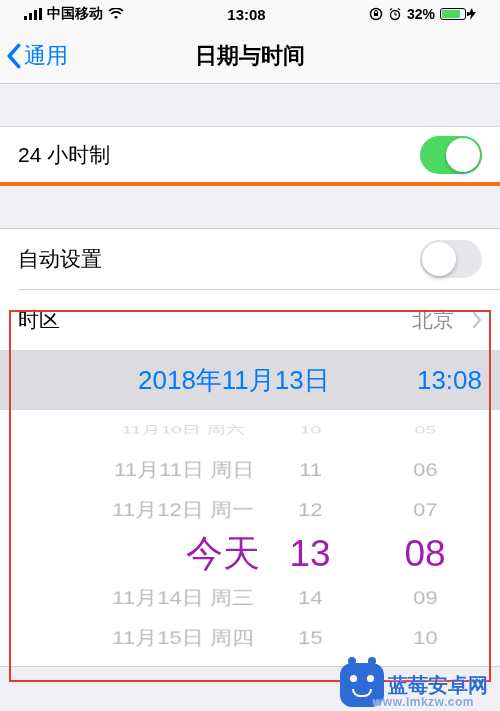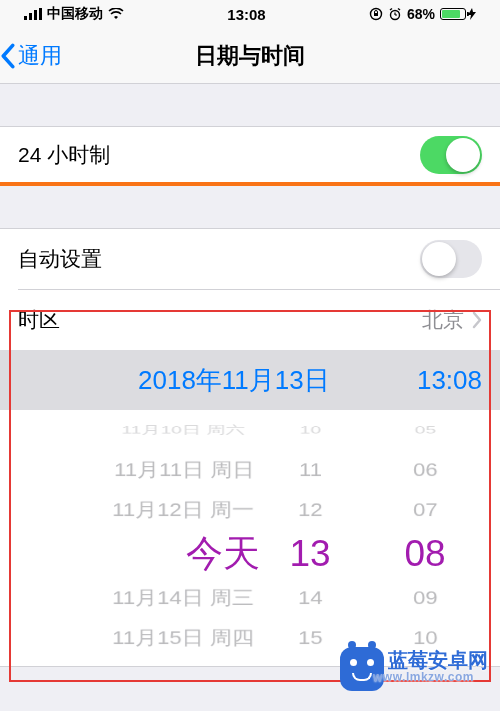--- a/index.html
+++ b/index.html
@@ -222,7 +222,7 @@
       <line x1="2" y1="3" x2="4" y2="1.5" stroke="#000" stroke-width="1.4"></line>
       <line x1="12" y1="3" x2="10" y2="1.5" stroke="#000" stroke-width="1.4"></line>
     </svg>
-    <span>68%</span>
+    <span>32%</span>
     <span class="battery">
       <span class="battery-shell">
           <span class="battery-fill"></span>

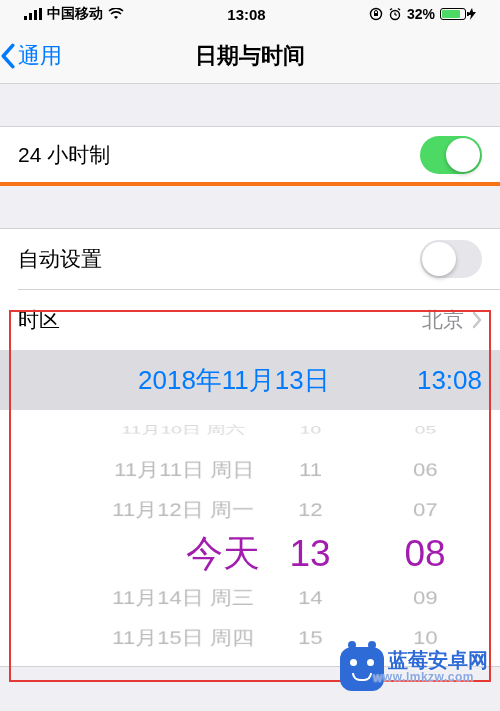--- a/index.html
+++ b/index.html
@@ -52,6 +52,7 @@
     .nav-back {
       display: flex; align-items: center; gap: 2px;
       color: #007aff; font-size: 22px;
+      padding-left: 6px;
       cursor: pointer;
     }
     .nav-back svg { width: 16px; height: 26px; }

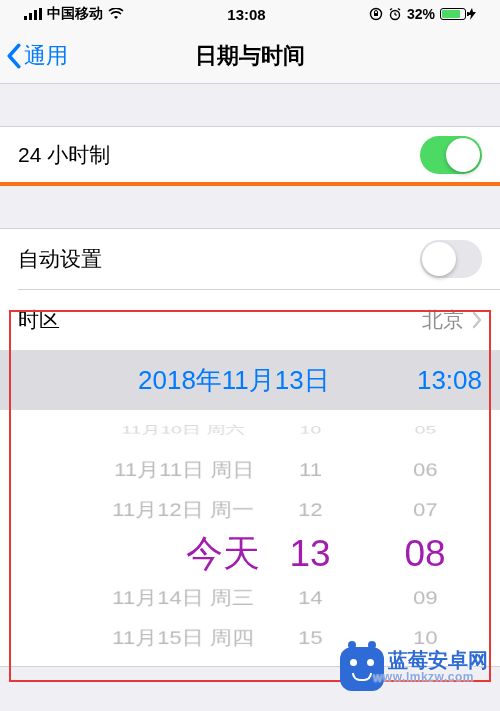--- a/index.html
+++ b/index.html
@@ -95,7 +95,7 @@
     
     .row .value {
       color: #8e8e93; font-size: 21px;
-      display: flex; align-items: center; gap: 8px;
+      display: flex; align-items: center; gap: 18px;
     }
     .row .value svg { width: 10px; height: 18px; }
 

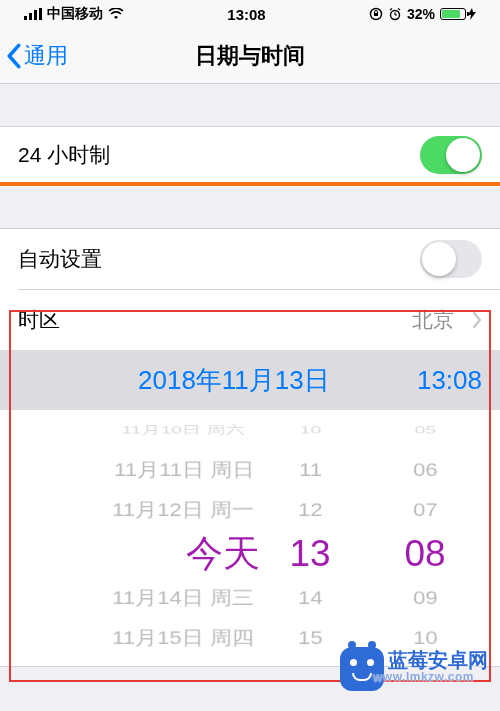--- a/index.html
+++ b/index.html
@@ -160,8 +160,8 @@
     
     .watermark {
       position: absolute;
-      right: 12px; bottom: 20px;
-      display: flex; align-items: flex-start; gap: 4px;
+      right: 12px; bottom: 4px;
+      display: flex; align-items: center; gap: 4px;
       font-size: 20px; color: #2e6bd6; font-weight: 700;
       pointer-events: none;
       text-shadow: 0 1px 2px rgba(255,255,255,.8);

